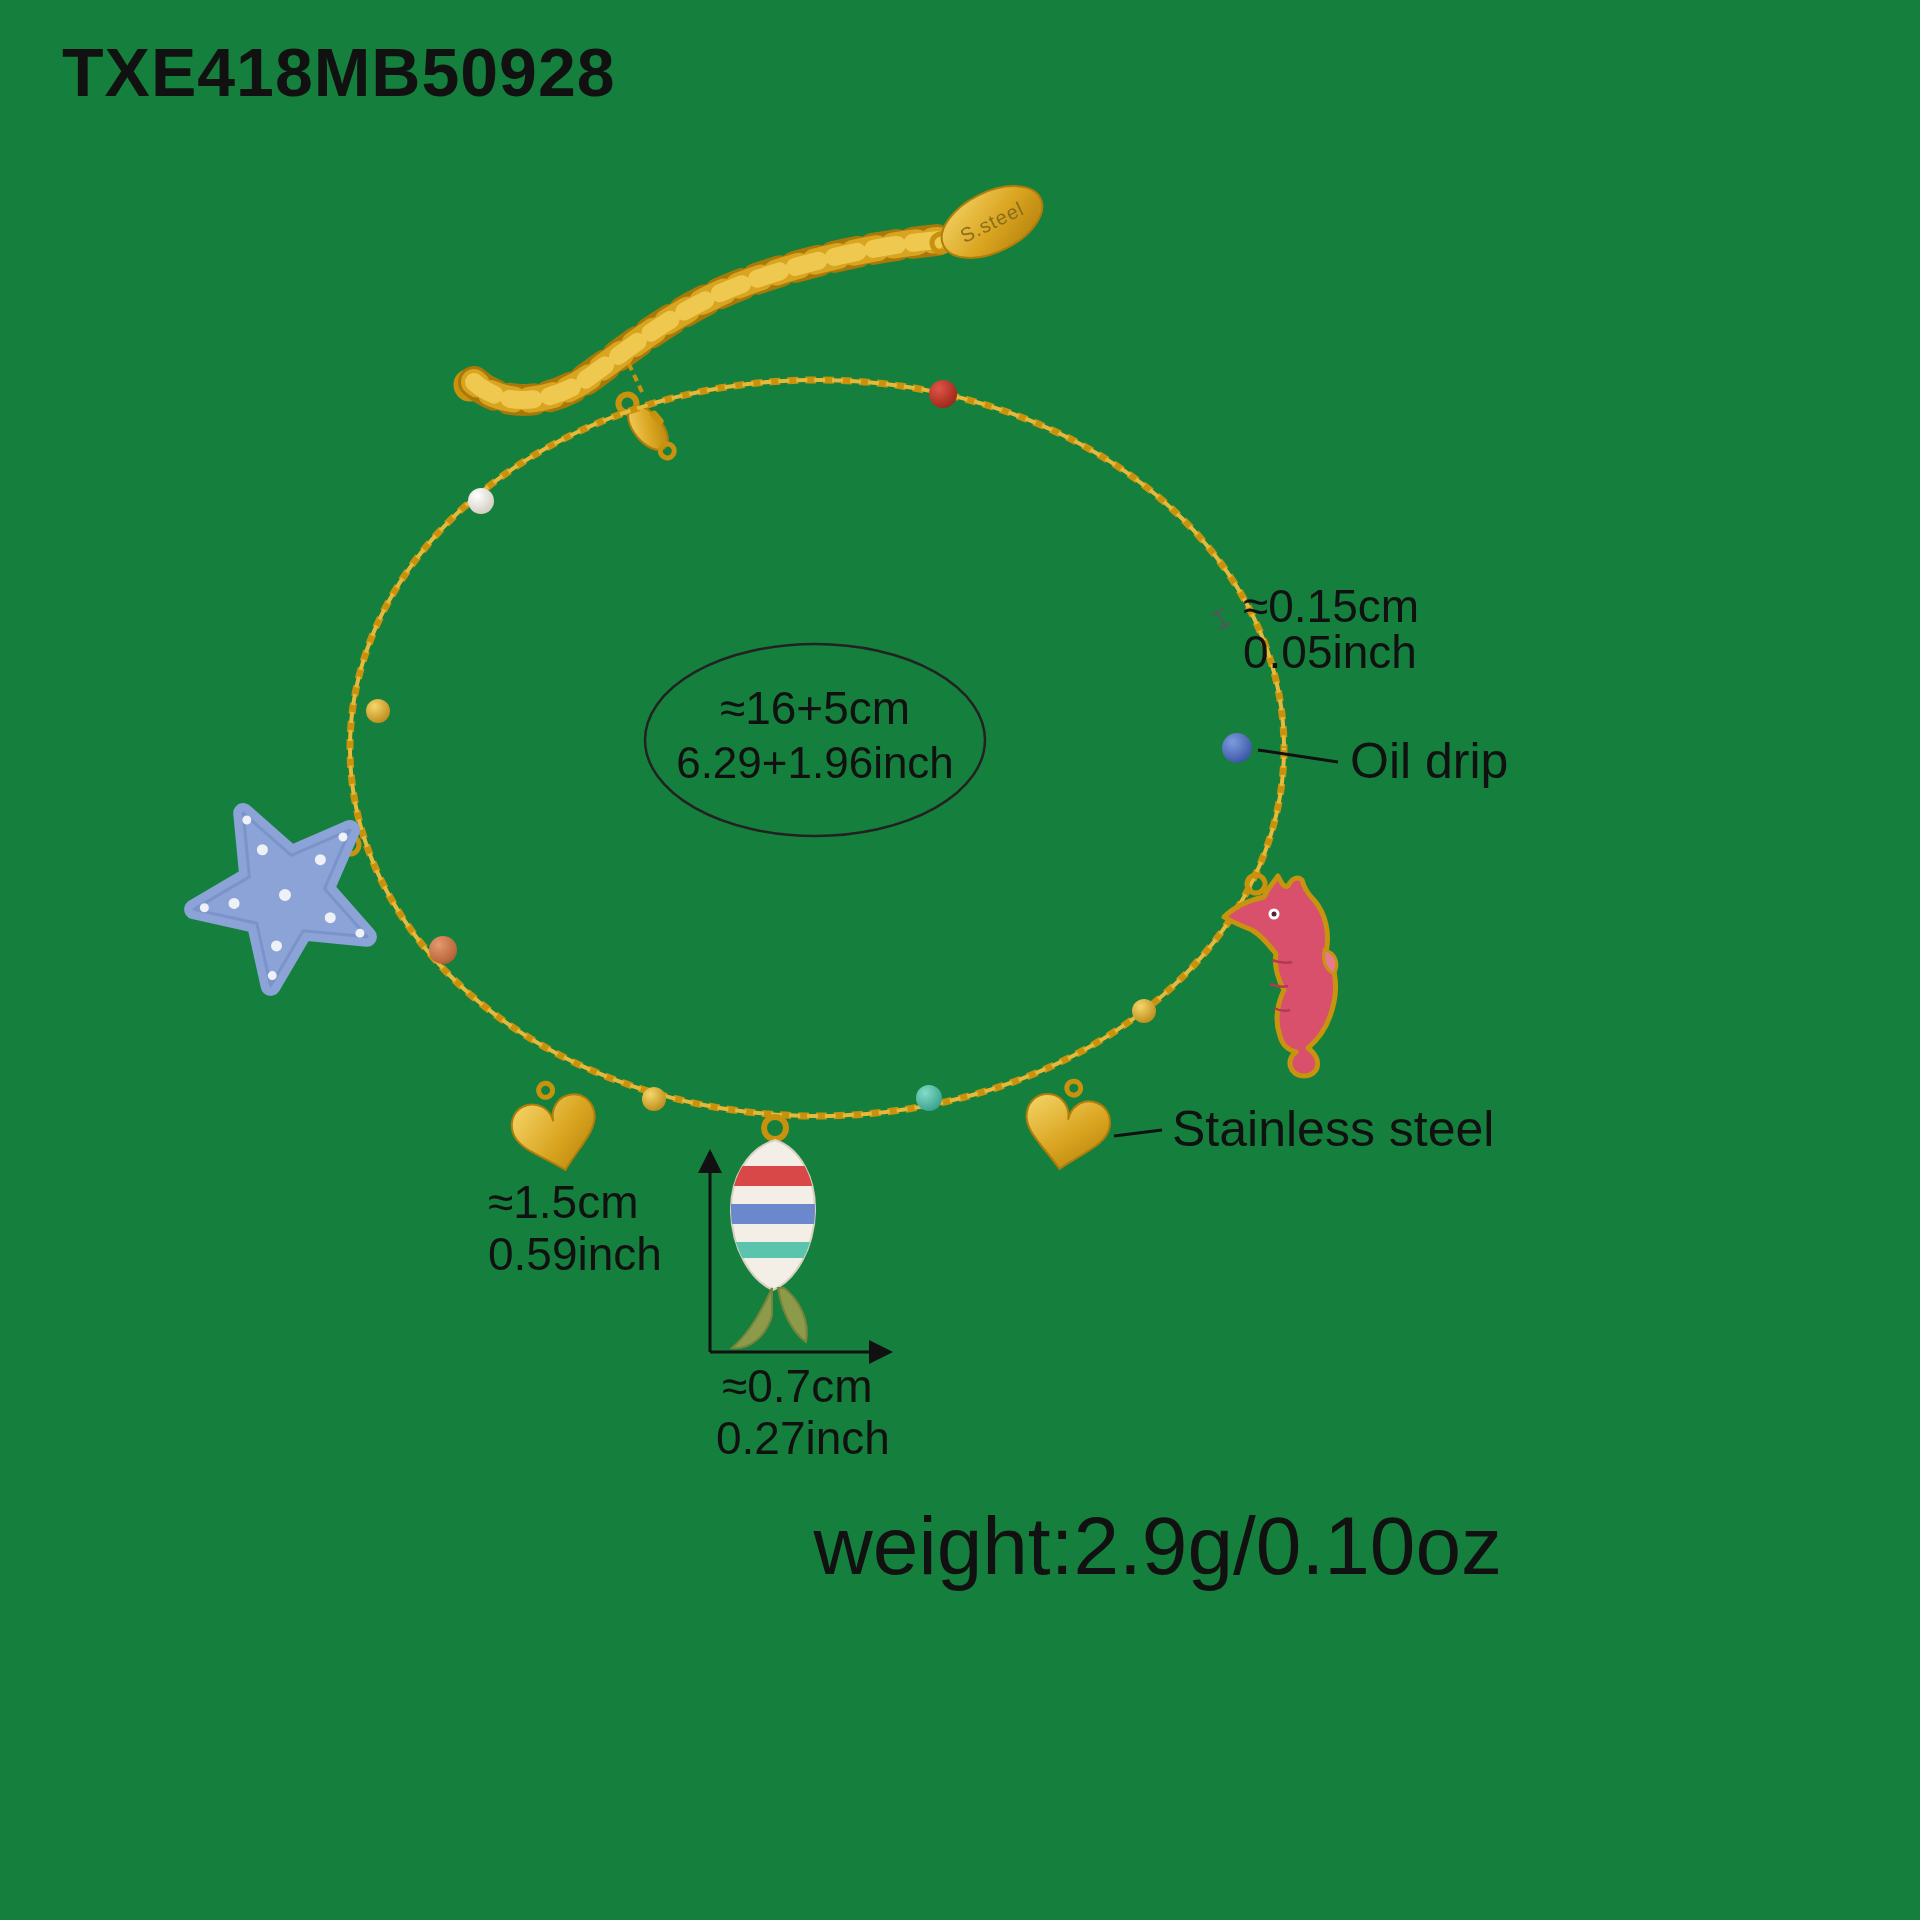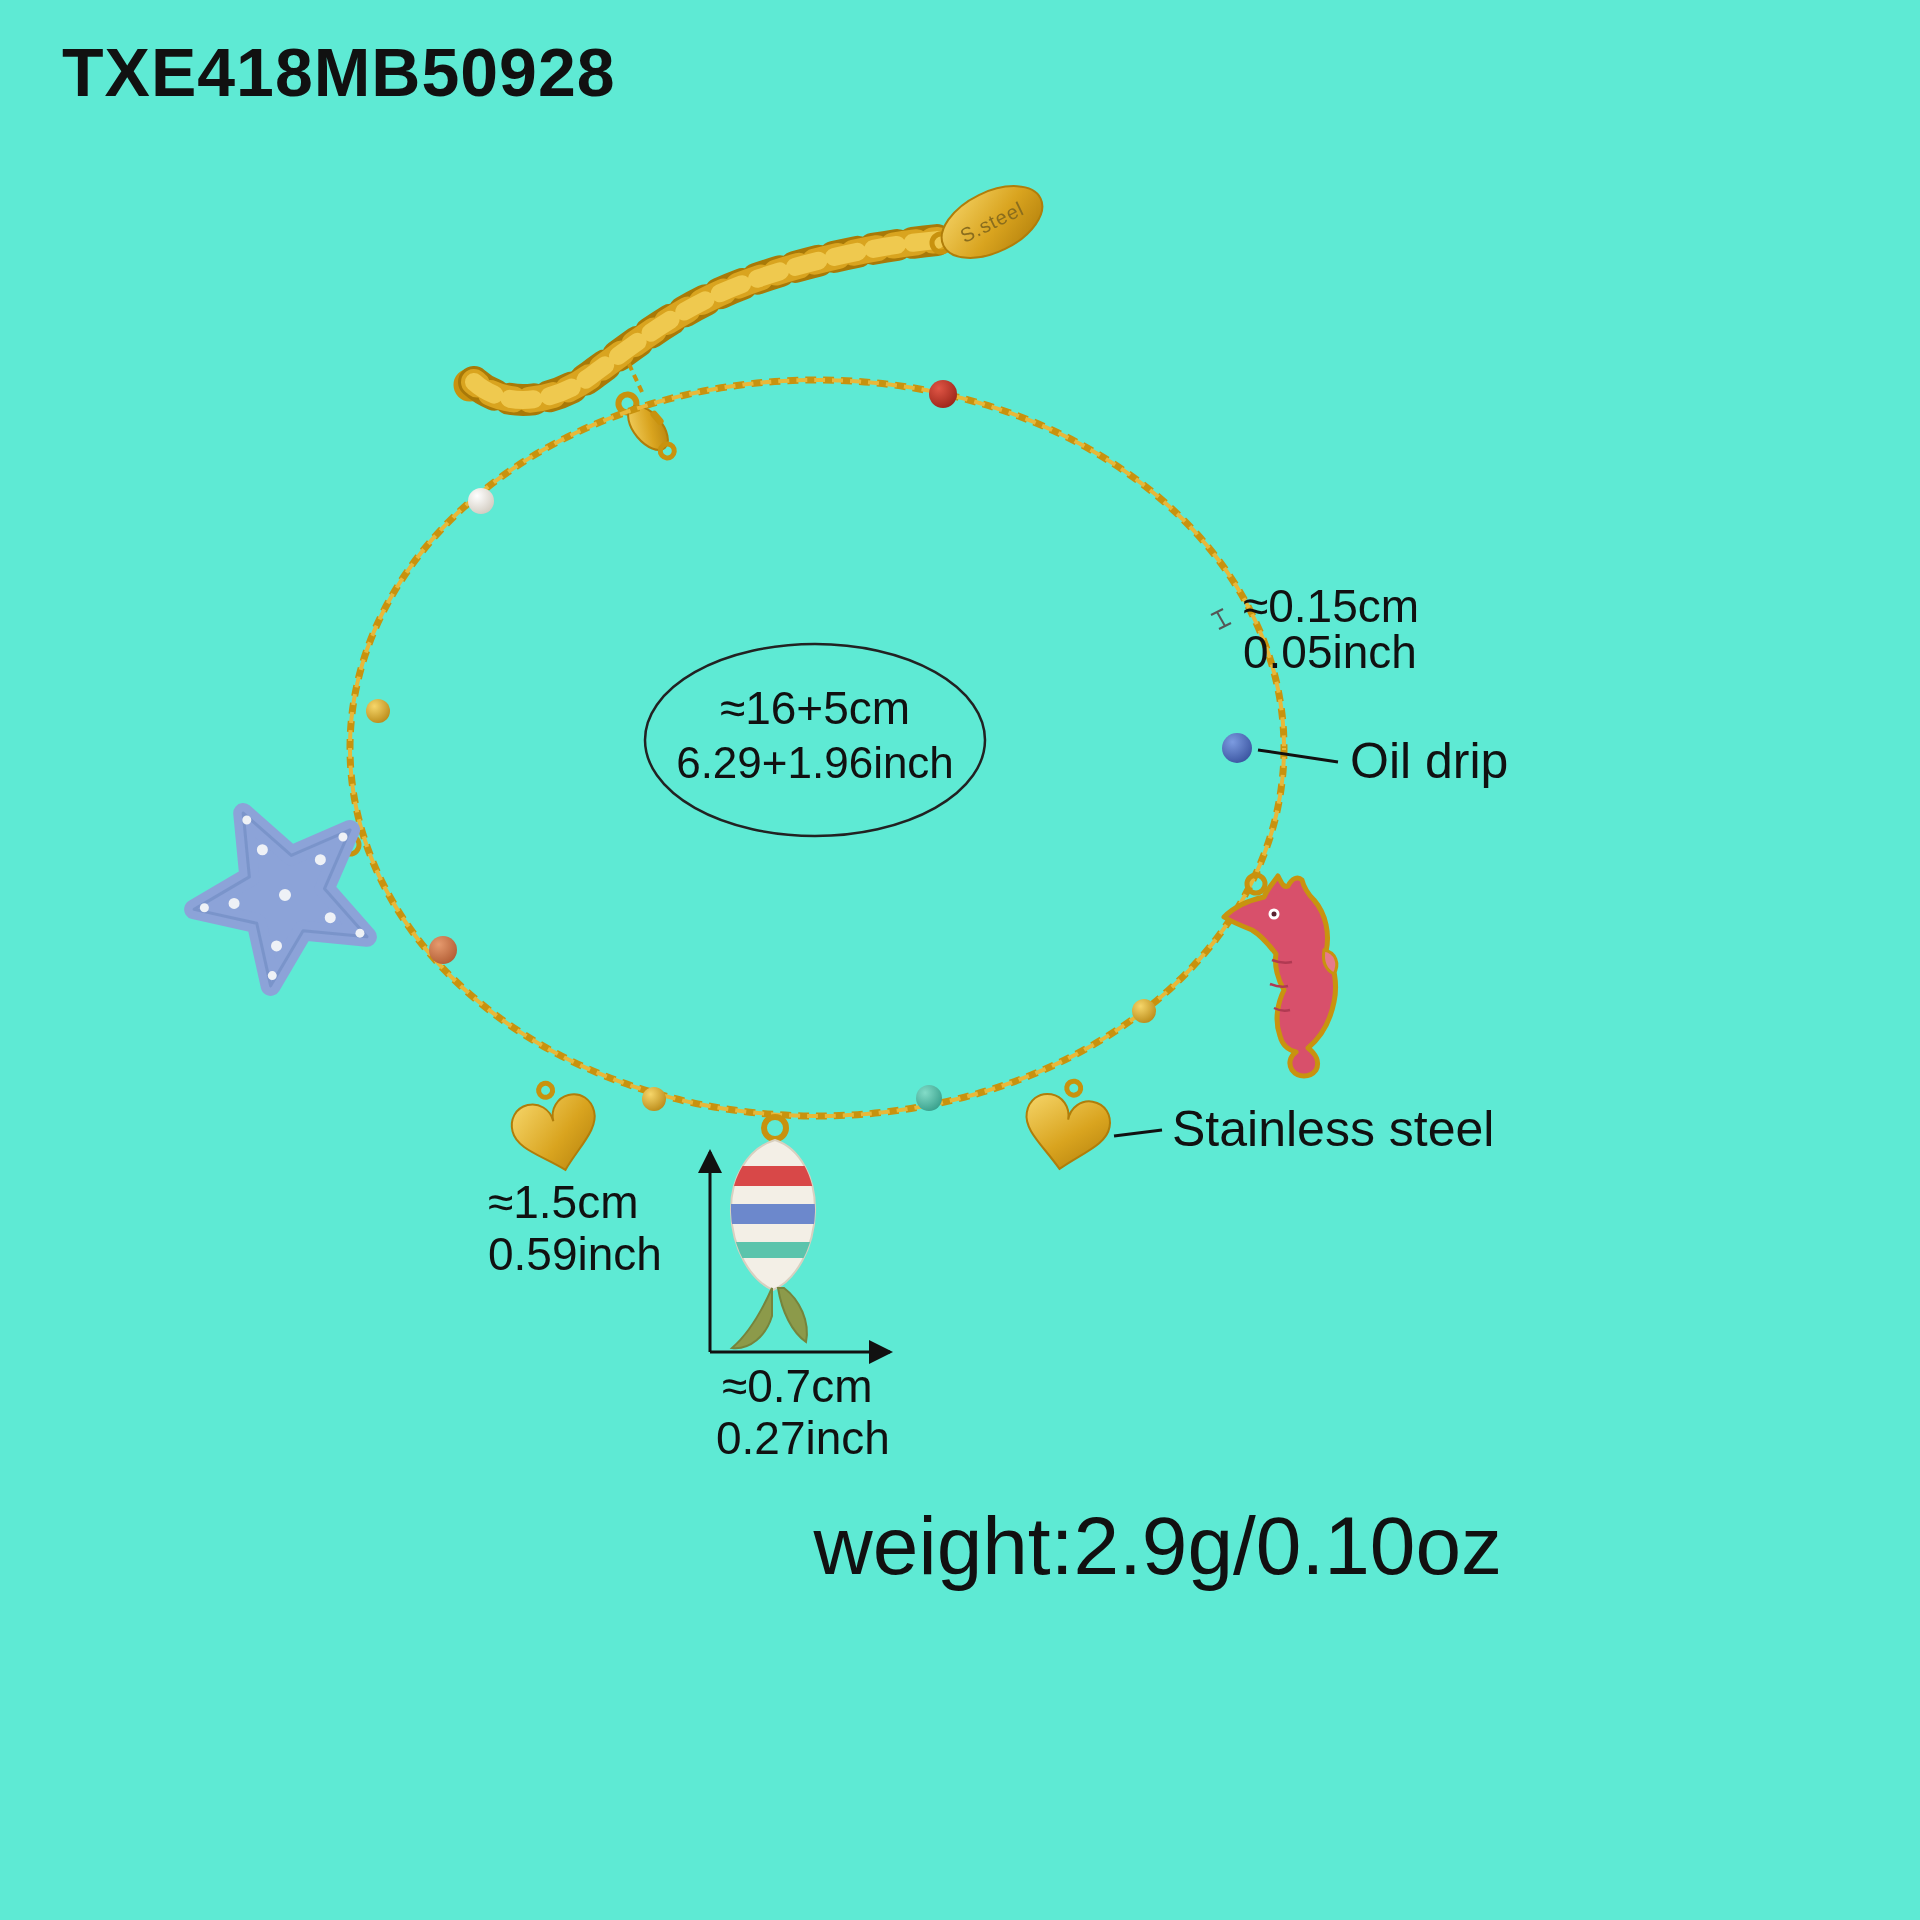--- a/index.html
+++ b/index.html
@@ -3,7 +3,7 @@
 <meta charset="utf-8">
 <style>
   html,body{margin:0;padding:0;background:#fff;}
-  .canvas{position:relative;width:1920px;height:1920px;background:#5eead4;overflow:hidden;
+  .canvas{position:relative;width:1920px;height:1920px;background:#15803d;overflow:hidden;
           font-family:"Liberation Sans", sans-serif;}
   svg{position:absolute;left:0;top:0;}
   text{font-family:"Liberation Sans", sans-serif;fill:#111;}

